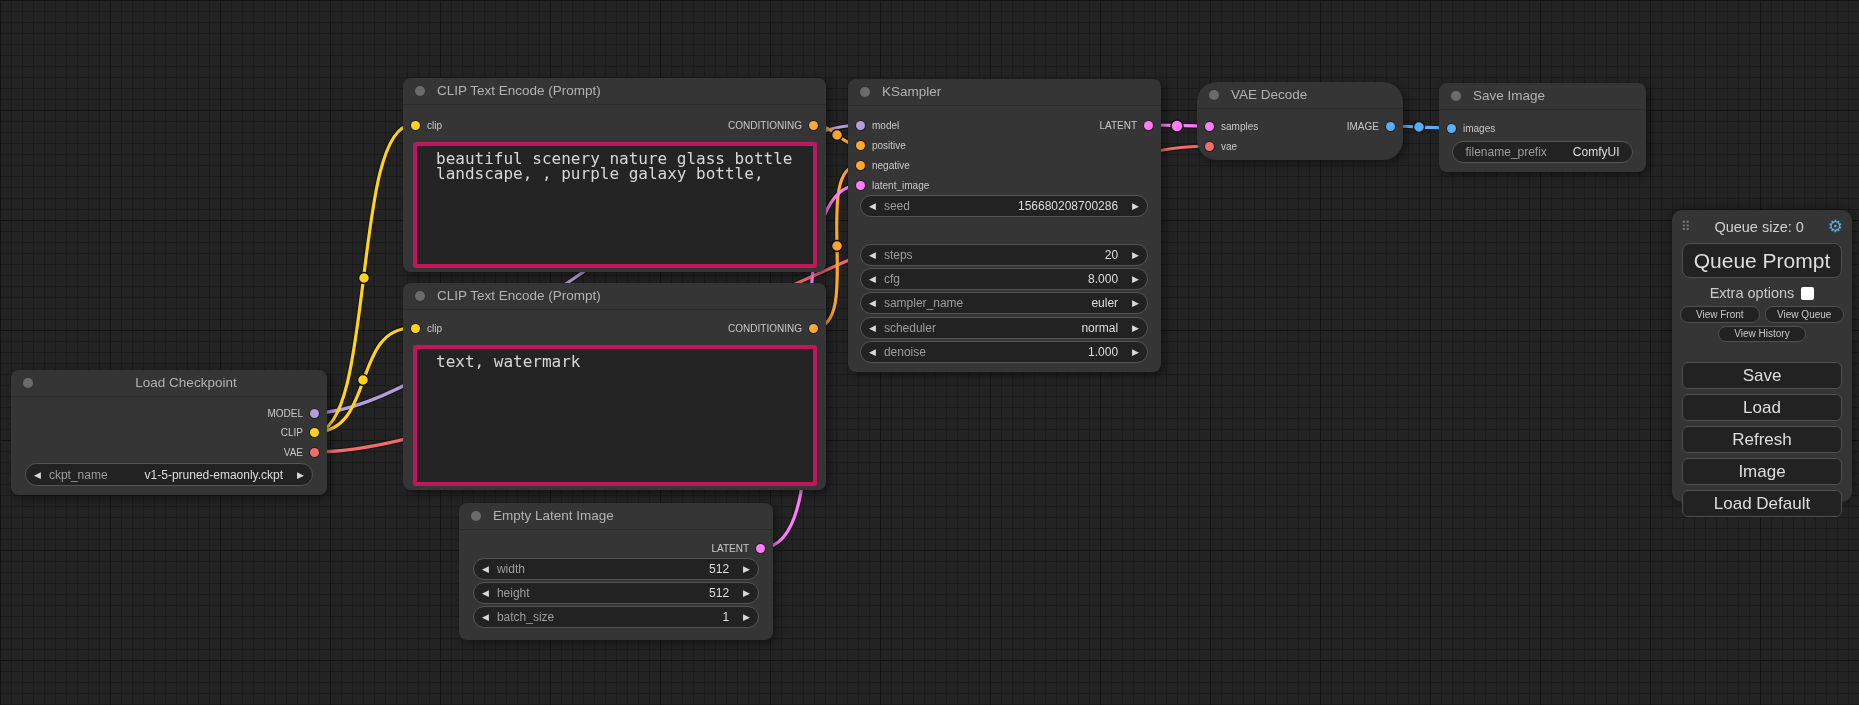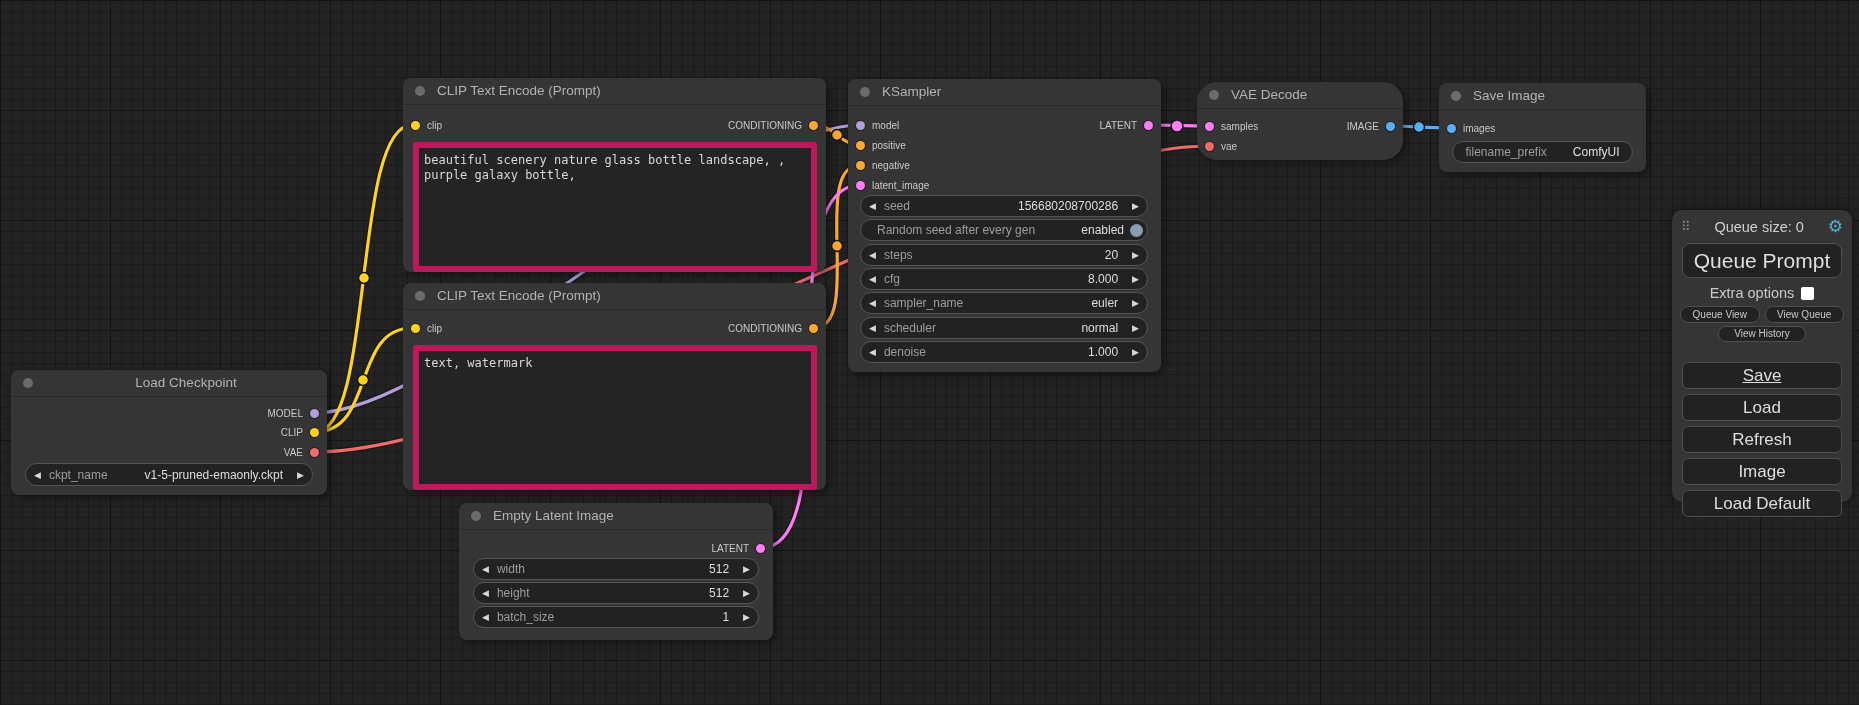--- a/index.html
+++ b/index.html
@@ -45,9 +45,9 @@
   .widget.togglew{padding-left:16px;}
   .widget.togglew .wvalue{padding-right:0;}
   .prompt{
-    position:absolute;left:10px;right:9px;background:#242424;border:6px solid #be185d;
+    position:absolute;left:10px;right:9px;background:#242424;border:4px solid #be185d;
     border-radius:3px;color:#d8d8d8;font-family:"DejaVu Sans Mono",monospace;
-    font-size:12px;line-height:15px;padding:5px 5px;white-space:pre-wrap;
+    font-size:16px;line-height:15px;padding:5px 19px;white-space:pre-wrap;
   }
   
   #menu{

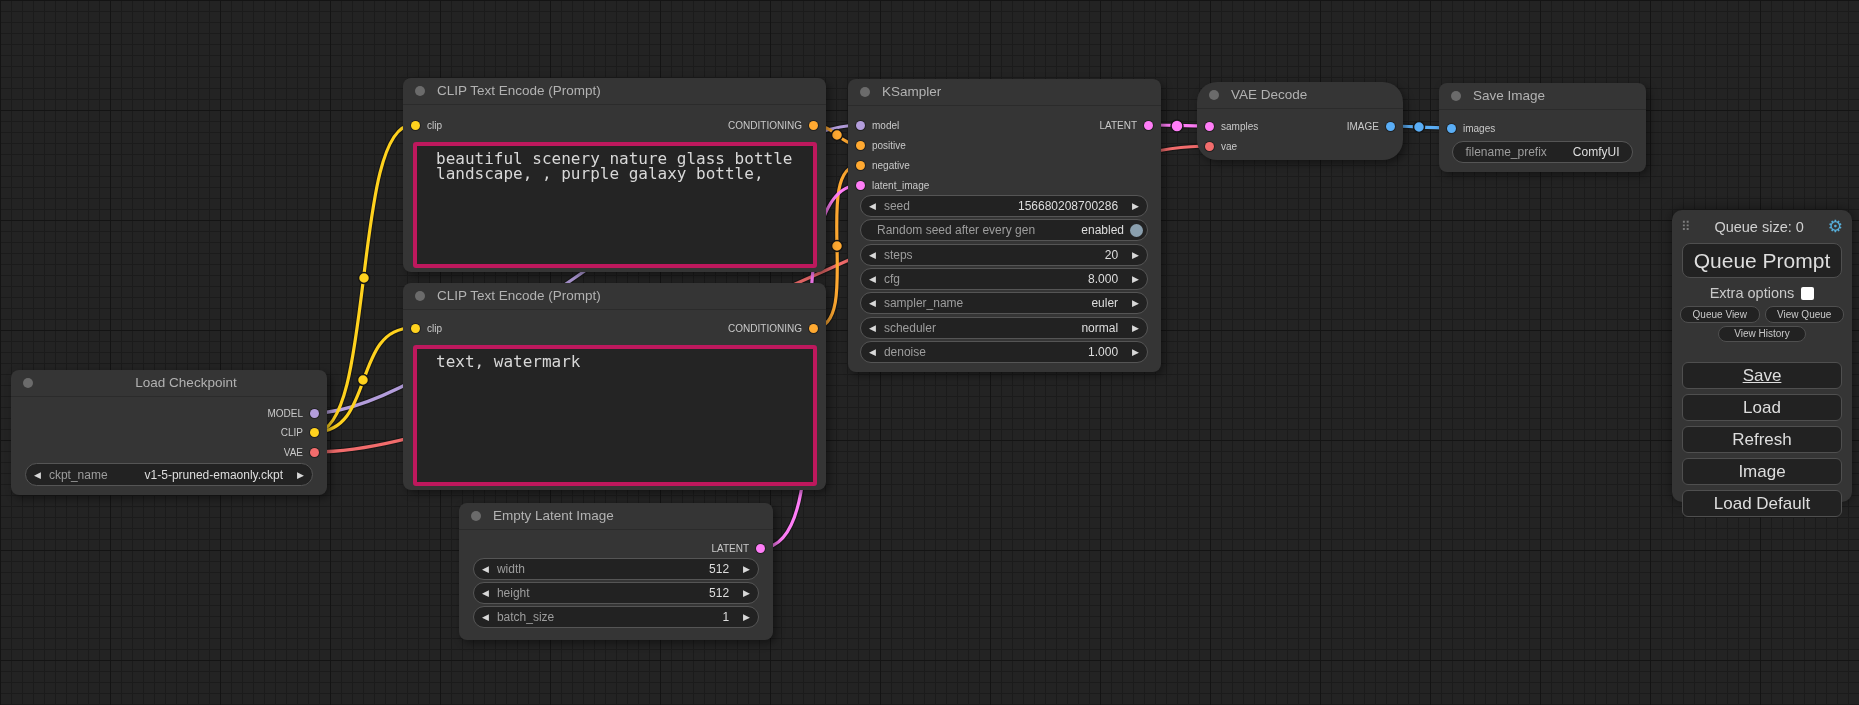--- a/index.html
+++ b/index.html
@@ -200,11 +200,6 @@
       <span class="wvalue">156680208700286</span>
       <span class="arrow">▶</span>
     </div>
-    <div class="widget togglew" style="top:140px;left:12px;right:13px;">
-      <span class="wlabel">Random seed after every gen</span>
-      <span class="wvalue">enabled</span>
-      <span class="toggle"></span>
-    </div>
     <div class="widget" style="top:165px;left:12px;right:13px;">
       <span class="arrow">◀</span>
       <span class="wlabel">steps</span>

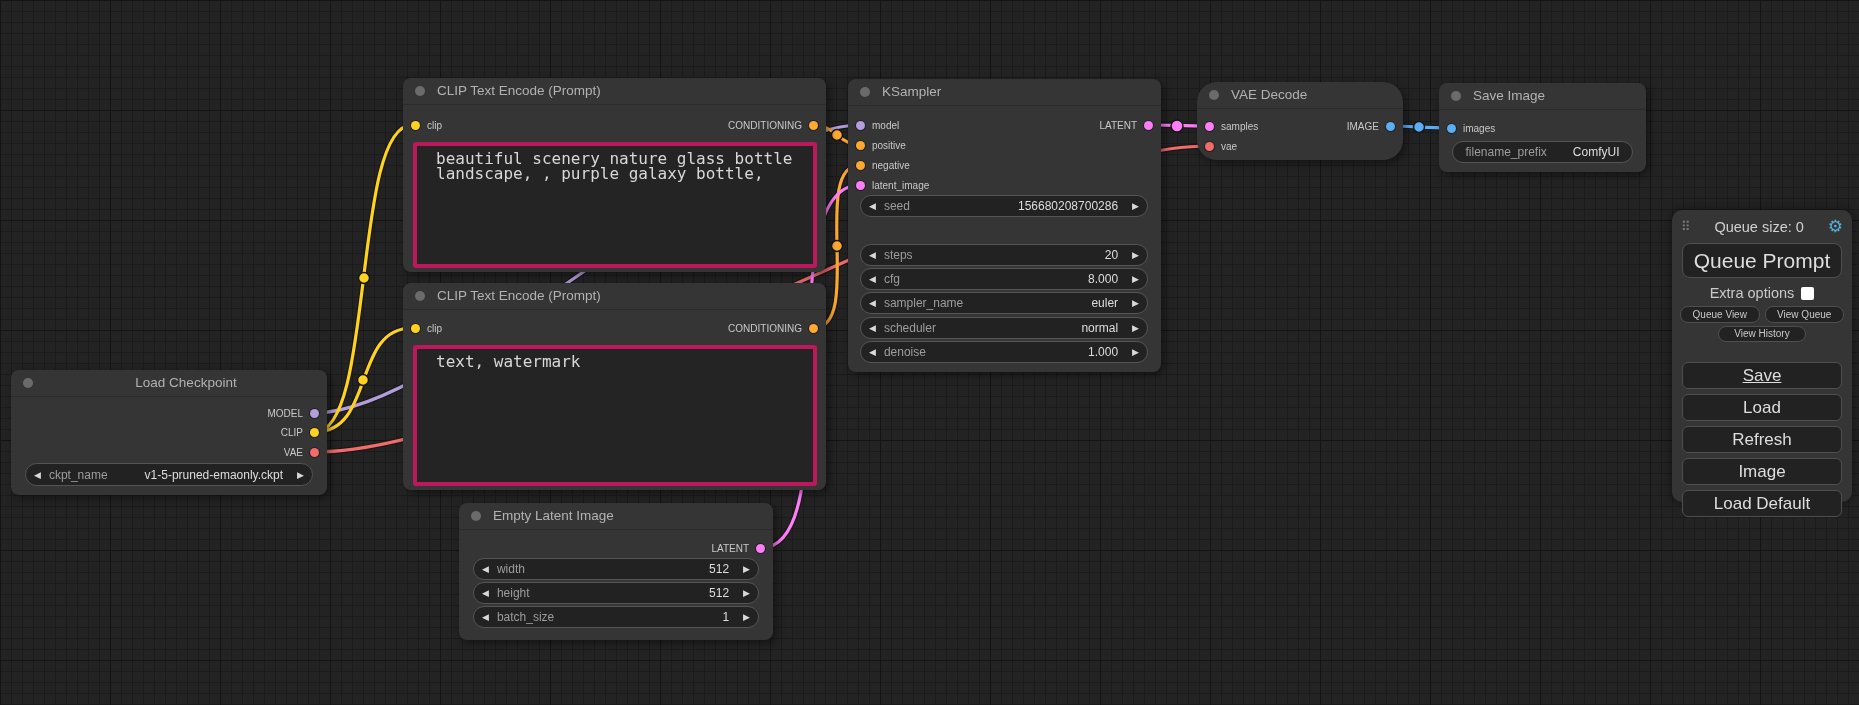--- a/index.html
+++ b/index.html
@@ -307,7 +307,7 @@
       <span class="checkbox"></span>
     </div>
     <div class="smallrow">
-      <div class="btn sbtn">Queue View</div>
+      <div class="btn sbtn">View Front</div>
       <div class="btn sbtn">View Queue</div>
     </div>
     <div class="btn vh">View History</div>

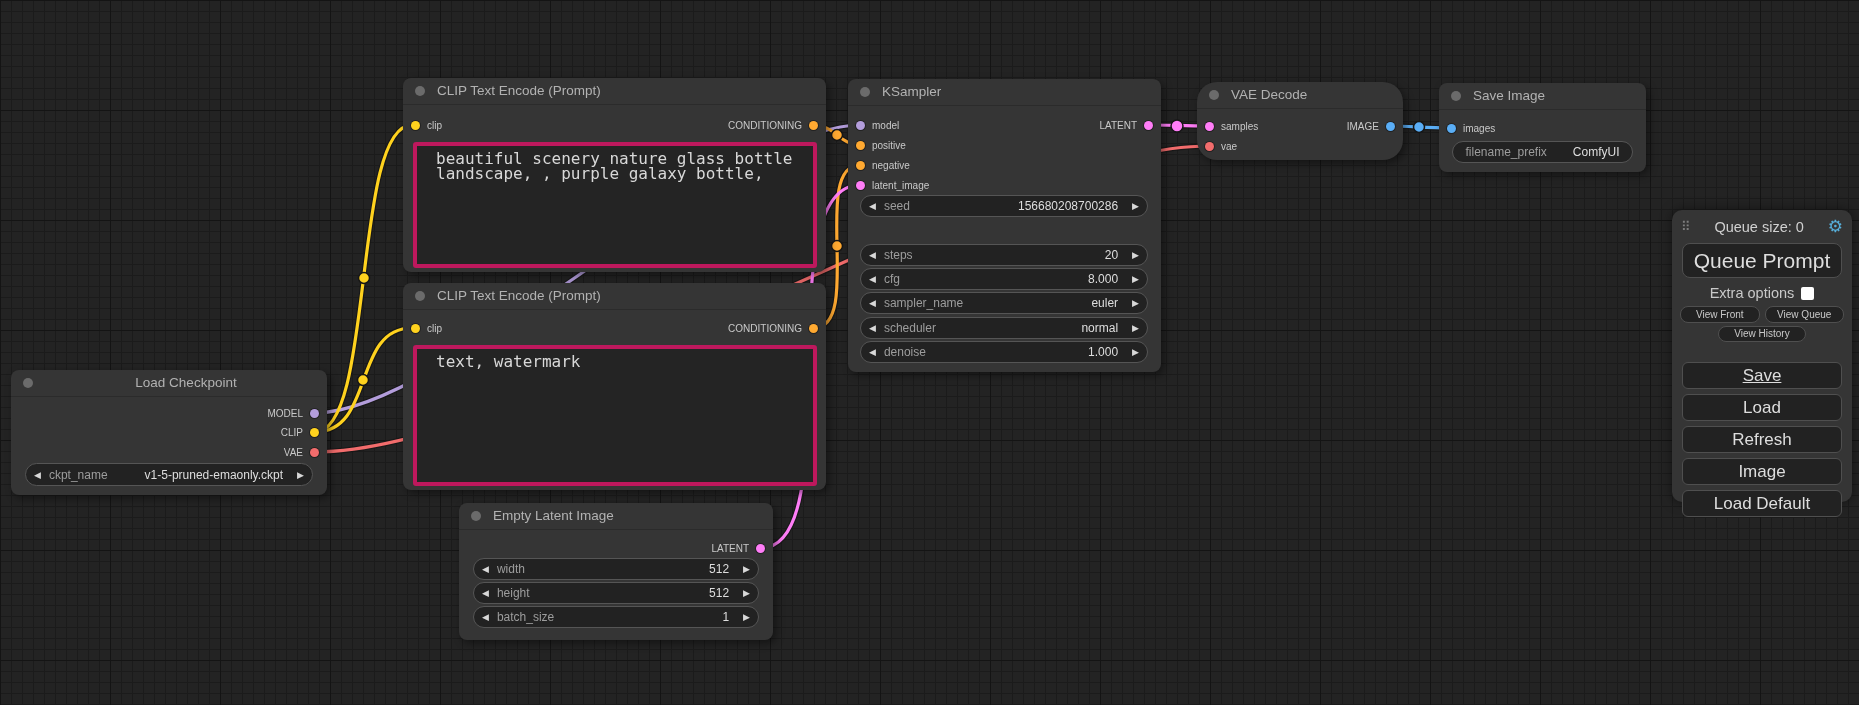--- a/index.html
+++ b/index.html
@@ -70,7 +70,7 @@
   .sbtn{flex:1;height:15px;line-height:15px;font-size:10px;border-radius:8px;color:#c9c9c9;}
   .vh{width:86px;margin:3px auto 0 auto;height:14px;line-height:14px;font-size:10px;border-radius:8px;color:#c9c9c9;}
   .bigbtn{margin:5px 10px 0 10px;height:25px;line-height:25px;font-size:17px;}
-  #save-btn{margin-top:20px;text-decoration:underline;}
+  #save-btn{margin-top:20px;}
 </style>
 </head>
 <body>

